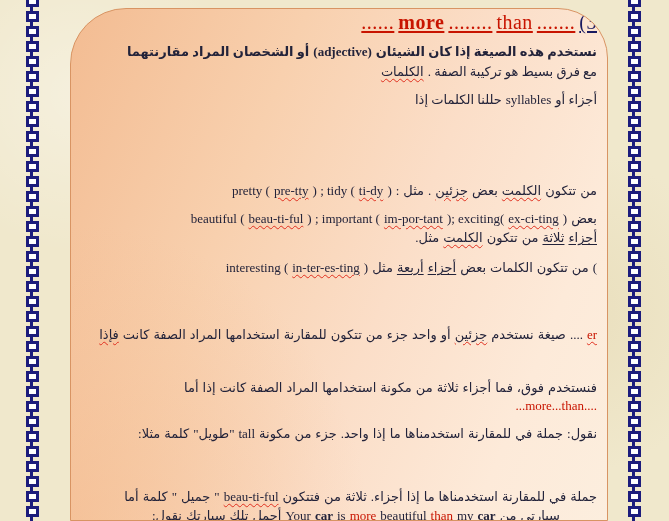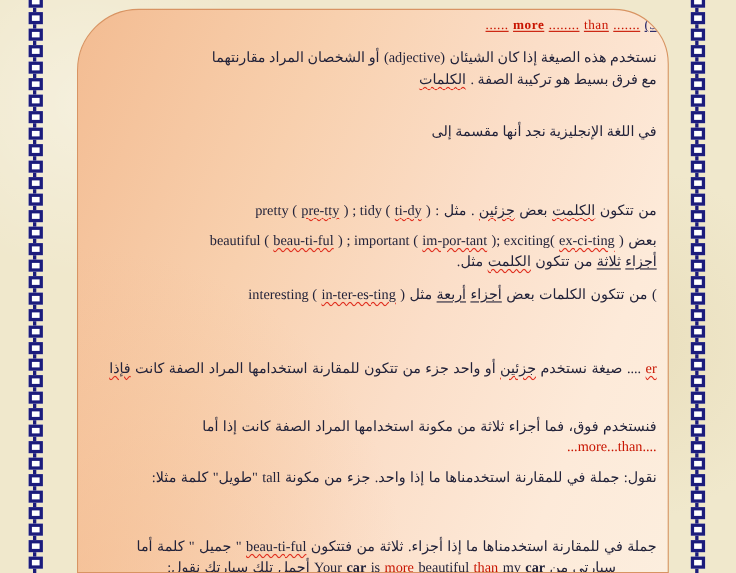--- a/index.html
+++ b/index.html
@@ -32,7 +32,7 @@
   }
   .line{position:absolute;white-space:nowrap;direction:ltr;line-height:18px;}
   .line bdi{margin:0 2px;}
-  .t15{font-size:12px;letter-spacing:.5px;margin-left:25px;}
+  .t15{font-size:20px;letter-spacing:.5px;margin-left:25px;}
   .red{color:#c81400;}
   .navy{color:#191960;}
   .b{font-weight:bold;}

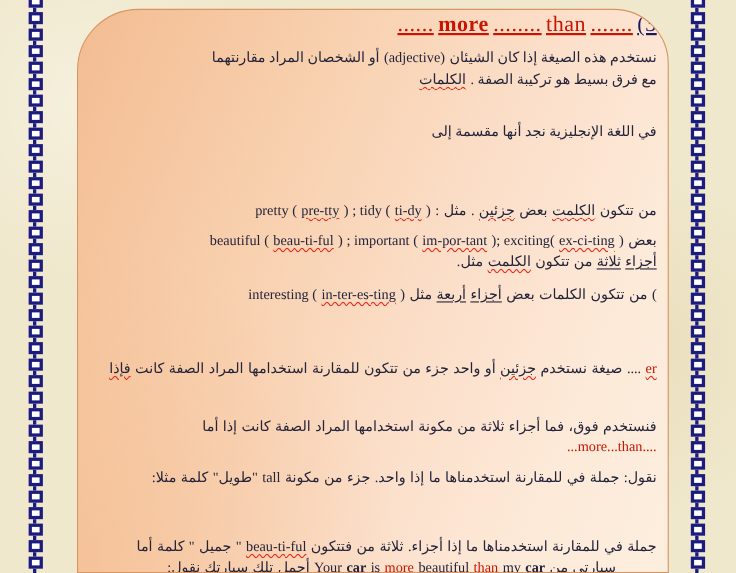--- a/index.html
+++ b/index.html
@@ -83,7 +83,7 @@
   </div>
 <div class="sheet">
     <div class="line t15" style="top: 4px; right: 8px;"><bdi dir="auto" class="red u">......</bdi><bdi dir="auto" class="red u b">more</bdi><bdi dir="auto" class="red u">........</bdi><bdi dir="auto" class="red u">than</bdi><bdi dir="auto" class="red u">.......</bdi><bdi dir="auto" class="navy u">(3</bdi></div>
-    <div class="line" style="top: 34px; right: 8px;"><bdi dir="auto">أو الشخصان المراد مقارنتهما</bdi><bdi dir="auto" class="en">(adjective)</bdi><bdi dir="auto">نستخدم هذه الصيغة إذا كان الشيئان</bdi></div>
+    <div class="line" style="top: 34px; right: 8px; font-weight: bold;"><bdi dir="auto">أو الشخصان المراد مقارنتهما</bdi><bdi dir="auto" class="en">(adjective)</bdi><bdi dir="auto">نستخدم هذه الصيغة إذا كان الشيئان</bdi></div>
     <div class="line" style="top: 54px; right: 8px;"><bdi dir="auto" class="sq">الكلمات</bdi><bdi dir="auto">مع فرق بسيط هو تركيبة الصفة .</bdi></div>
     <div class="line" style="top: 102px; right: 8px;"><bdi dir="auto">في اللغة الإنجليزية نجد أنها مقسمة إلى</bdi></div>
     <div class="line" style="top: 173px; right: 8px;"><bdi dir="auto" class="en">pretty (</bdi><bdi dir="auto" class="en sq">pre-tty</bdi><bdi dir="auto" class="en">) ; tidy (</bdi><bdi dir="auto" class="en sq">ti-dy</bdi><bdi dir="auto" class="en">)</bdi><bdi dir="auto">:</bdi><bdi dir="auto">مثل</bdi><bdi dir="auto">.</bdi><bdi dir="auto" class="sq">جزئين</bdi><bdi dir="auto">بعض</bdi><bdi dir="auto" class="sq">الكلمت</bdi><bdi dir="auto">تتكون</bdi><bdi dir="auto">من</bdi></div>

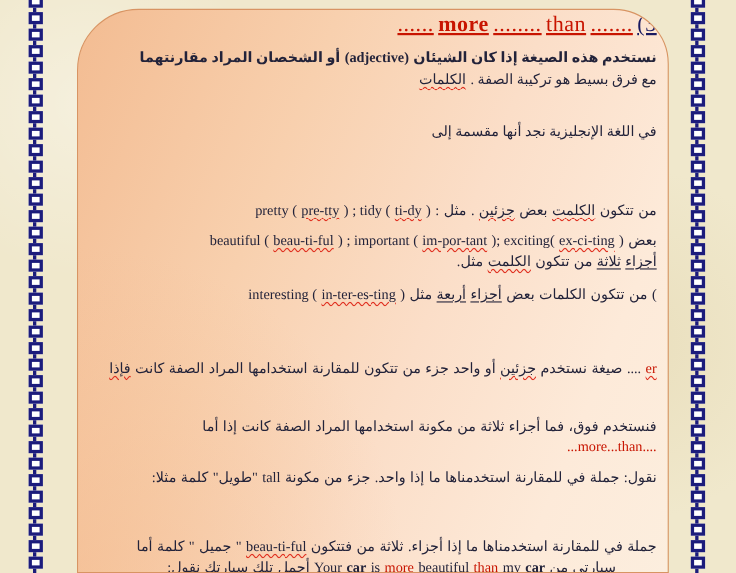--- a/index.html
+++ b/index.html
@@ -85,6 +85,7 @@
     <div class="line t15" style="top: 4px; right: 8px;"><bdi dir="auto" class="red u">......</bdi><bdi dir="auto" class="red u b">more</bdi><bdi dir="auto" class="red u">........</bdi><bdi dir="auto" class="red u">than</bdi><bdi dir="auto" class="red u">.......</bdi><bdi dir="auto" class="navy u">(3</bdi></div>
     <div class="line" style="top: 34px; right: 8px; font-weight: bold;"><bdi dir="auto">أو الشخصان المراد مقارنتهما</bdi><bdi dir="auto" class="en">(adjective)</bdi><bdi dir="auto">نستخدم هذه الصيغة إذا كان الشيئان</bdi></div>
     <div class="line" style="top: 54px; right: 8px;"><bdi dir="auto" class="sq">الكلمات</bdi><bdi dir="auto">مع فرق بسيط هو تركيبة الصفة .</bdi></div>
+    <div class="line" style="top: 82px; right: 8px;"><bdi dir="auto">حللنا الكلمات  إذا</bdi><bdi dir="auto" class="en">syllables</bdi><bdi dir="auto">أجزاء أو</bdi></div>
     <div class="line" style="top: 102px; right: 8px;"><bdi dir="auto">في اللغة الإنجليزية نجد أنها مقسمة إلى</bdi></div>
     <div class="line" style="top: 173px; right: 8px;"><bdi dir="auto" class="en">pretty (</bdi><bdi dir="auto" class="en sq">pre-tty</bdi><bdi dir="auto" class="en">) ; tidy (</bdi><bdi dir="auto" class="en sq">ti-dy</bdi><bdi dir="auto" class="en">)</bdi><bdi dir="auto">:</bdi><bdi dir="auto">مثل</bdi><bdi dir="auto">.</bdi><bdi dir="auto" class="sq">جزئين</bdi><bdi dir="auto">بعض</bdi><bdi dir="auto" class="sq">الكلمت</bdi><bdi dir="auto">تتكون</bdi><bdi dir="auto">من</bdi></div>
     <div class="line" style="top: 220px; right: 8px;"><bdi dir="auto">مثل.</bdi><bdi dir="auto" class="sq">الكلمت</bdi><bdi dir="auto">تتكون</bdi><bdi dir="auto">من</bdi><bdi dir="auto" class="u">ثلاثة</bdi><bdi dir="auto" class="u">أجزاء</bdi></div>

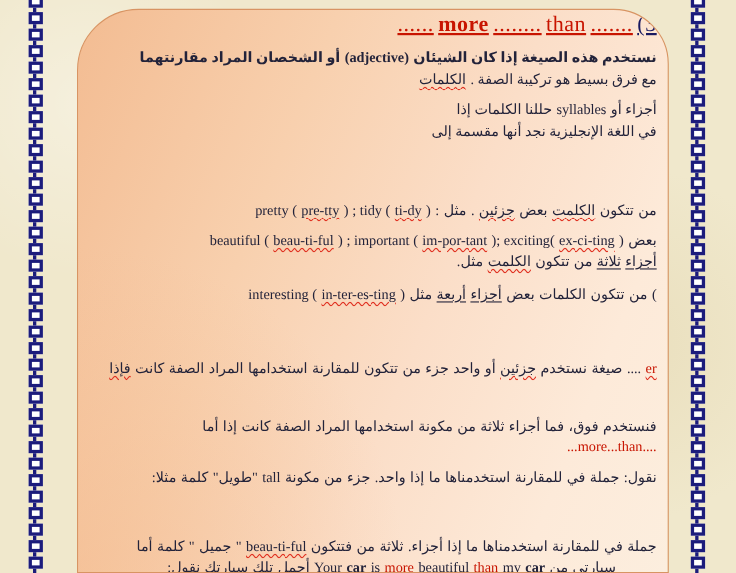--- a/index.html
+++ b/index.html
@@ -86,7 +86,6 @@
     <div class="line" style="top: 34px; right: 8px; font-weight: bold;"><bdi dir="auto">أو الشخصان المراد مقارنتهما</bdi><bdi dir="auto" class="en">(adjective)</bdi><bdi dir="auto">نستخدم هذه الصيغة إذا كان الشيئان</bdi></div>
     <div class="line" style="top: 54px; right: 8px;"><bdi dir="auto" class="sq">الكلمات</bdi><bdi dir="auto">مع فرق بسيط هو تركيبة الصفة .</bdi></div>
     <div class="line" style="top: 82px; right: 8px;"><bdi dir="auto">حللنا الكلمات  إذا</bdi><bdi dir="auto" class="en">syllables</bdi><bdi dir="auto">أجزاء أو</bdi></div>
-    <div class="line" style="top: 102px; right: 8px;"><bdi dir="auto">في اللغة الإنجليزية نجد أنها مقسمة إلى</bdi></div>
     <div class="line" style="top: 173px; right: 8px;"><bdi dir="auto" class="en">pretty (</bdi><bdi dir="auto" class="en sq">pre-tty</bdi><bdi dir="auto" class="en">) ; tidy (</bdi><bdi dir="auto" class="en sq">ti-dy</bdi><bdi dir="auto" class="en">)</bdi><bdi dir="auto">:</bdi><bdi dir="auto">مثل</bdi><bdi dir="auto">.</bdi><bdi dir="auto" class="sq">جزئين</bdi><bdi dir="auto">بعض</bdi><bdi dir="auto" class="sq">الكلمت</bdi><bdi dir="auto">تتكون</bdi><bdi dir="auto">من</bdi></div>
     <div class="line" style="top: 220px; right: 8px;"><bdi dir="auto">مثل.</bdi><bdi dir="auto" class="sq">الكلمت</bdi><bdi dir="auto">تتكون</bdi><bdi dir="auto">من</bdi><bdi dir="auto" class="u">ثلاثة</bdi><bdi dir="auto" class="u">أجزاء</bdi></div>
     <div class="line" style="top: 201px; right: 8px;"><bdi dir="auto" class="en">beautiful (</bdi><bdi dir="auto" class="en sq">beau-ti-ful</bdi><bdi dir="auto" class="en">) ; important (</bdi><bdi dir="auto" class="en sq">im-por-tant</bdi><bdi dir="auto" class="en">); exciting(</bdi><bdi dir="auto" class="en sq">ex-ci-ting</bdi><bdi dir="auto" class="en">)</bdi><bdi dir="auto">بعض</bdi></div>

